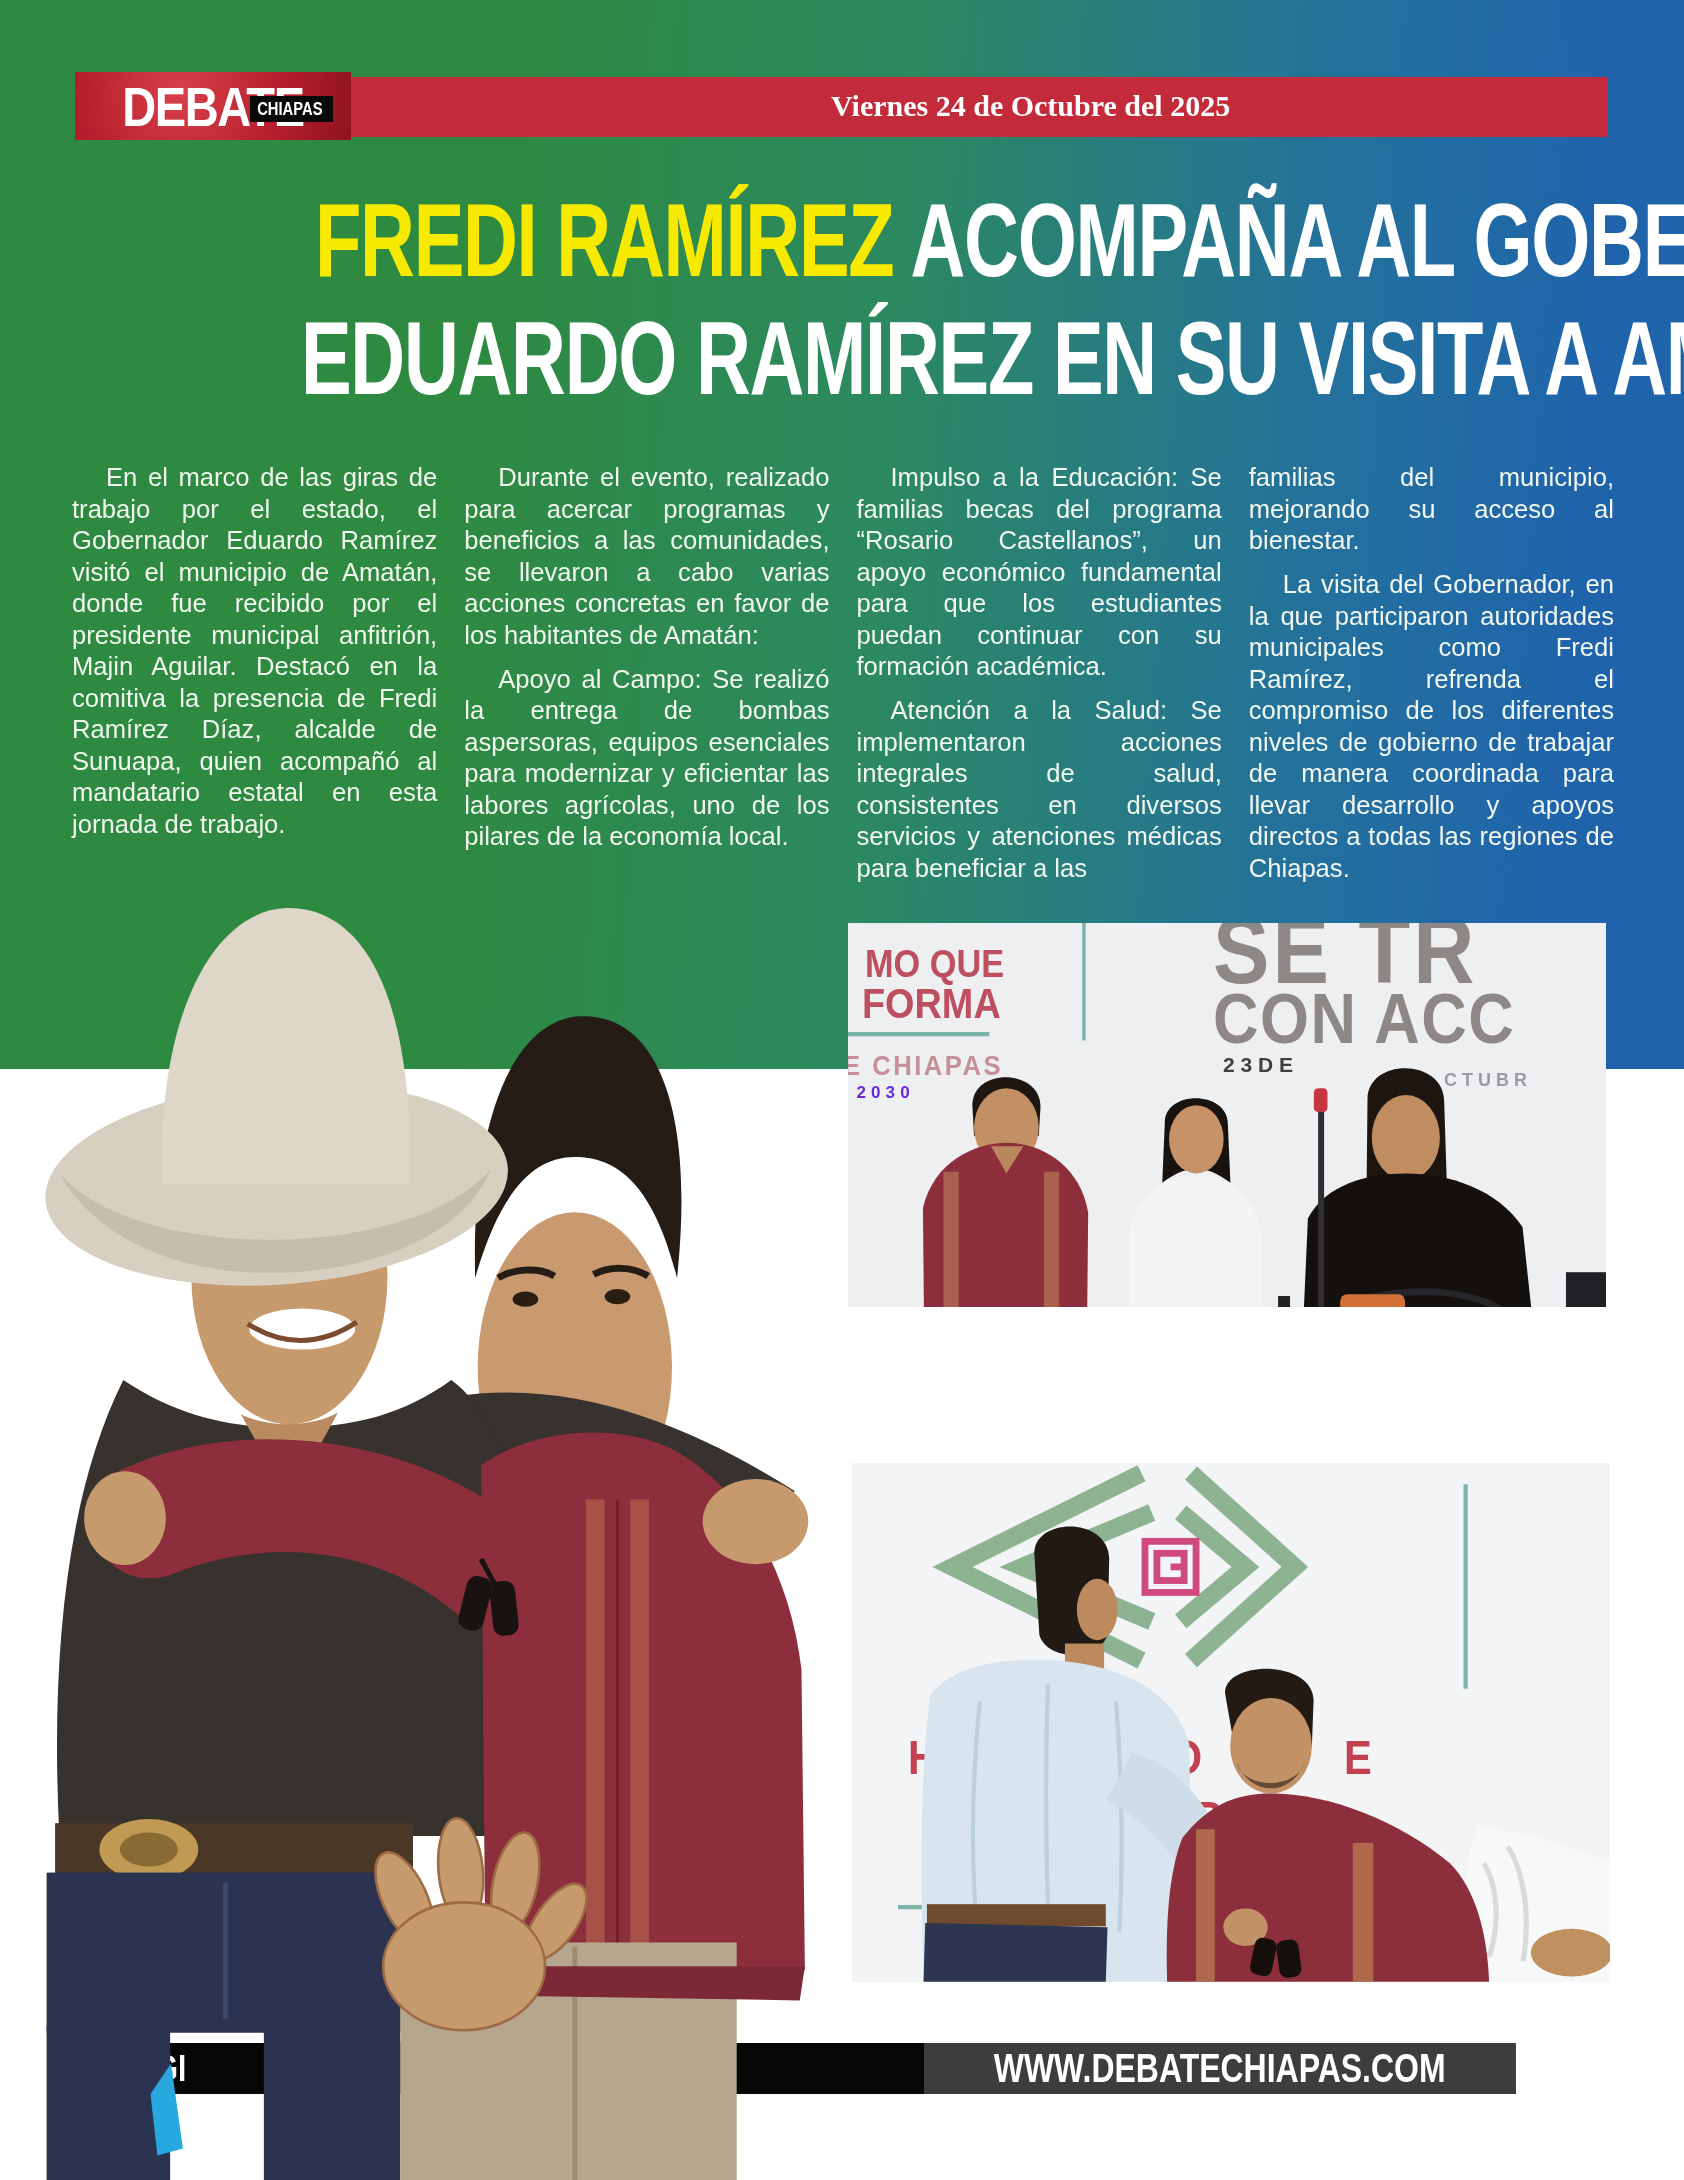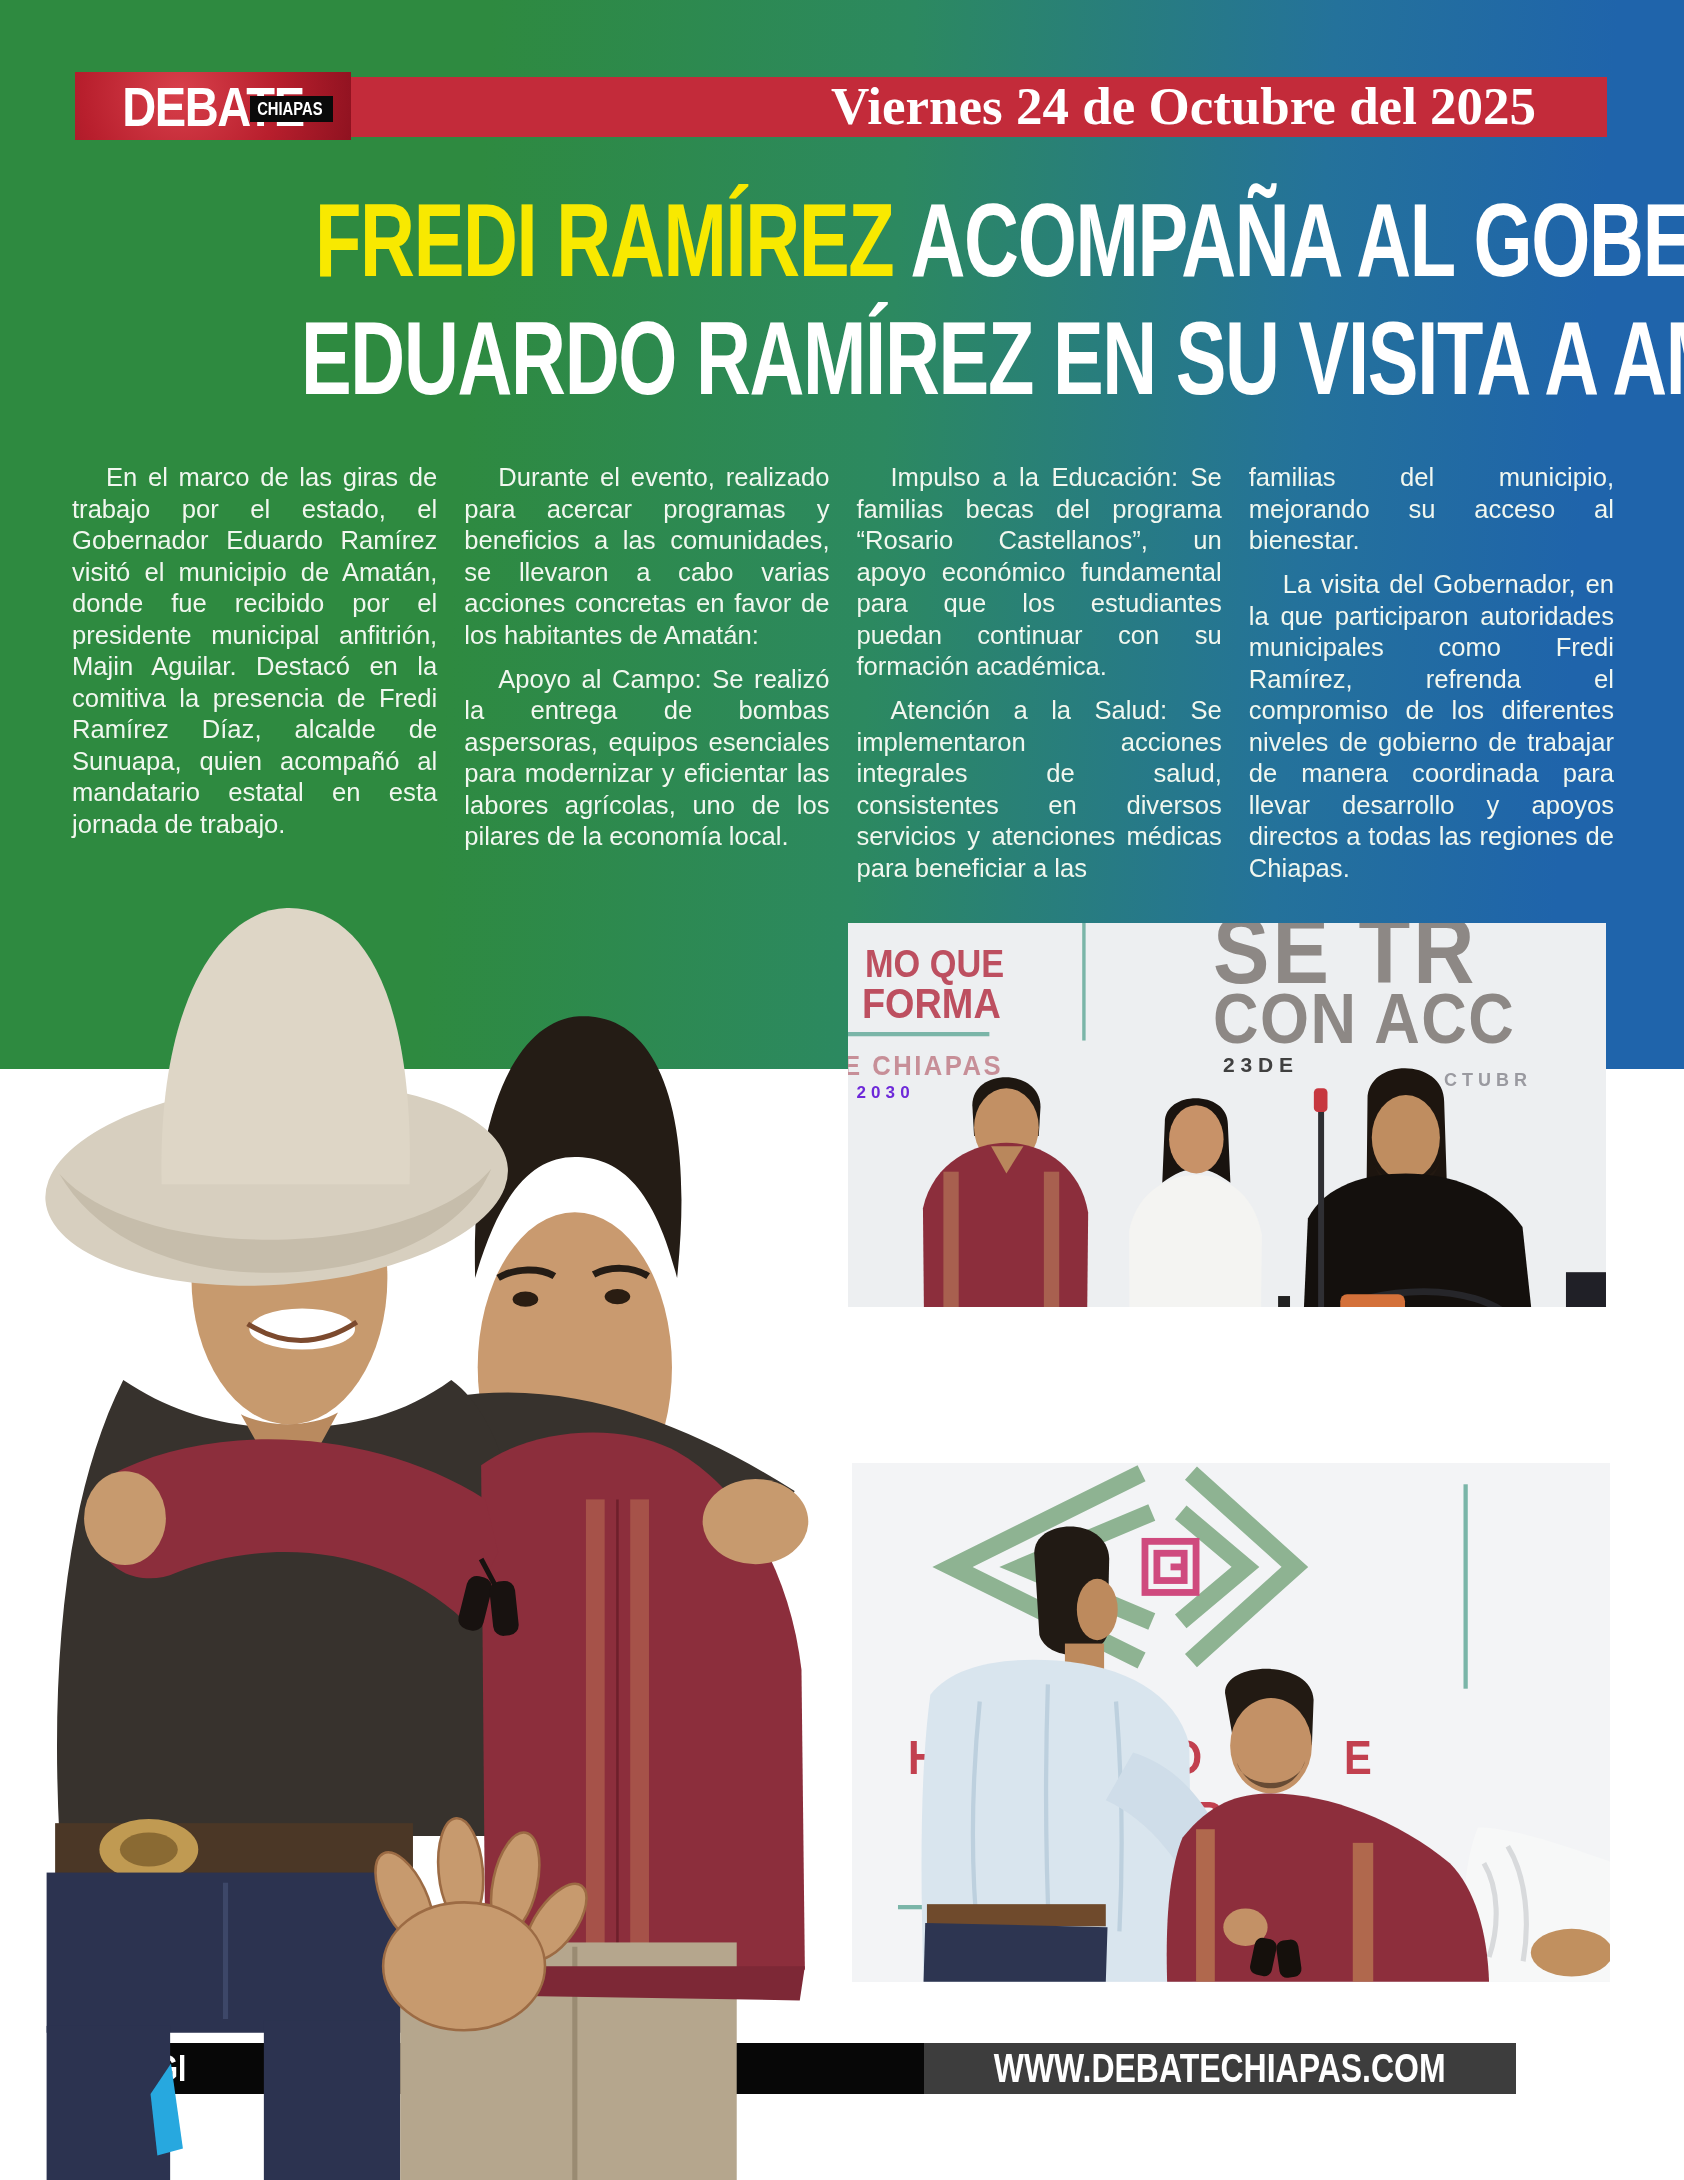--- a/index.html
+++ b/index.html
@@ -22,7 +22,7 @@
   .logo-tag span{color:#ffffff;font-weight:700;font-size:18px;display:inline-block;
     transform:scaleX(.82);white-space:nowrap;}
   .date-text{position:absolute;left:831px;top:78px;height:56px;line-height:56px;z-index:3;
-    font-family:"Liberation Serif",serif;font-weight:700;font-size:53px;color:#ffffff;white-space:nowrap;}
+    font-family:"Liberation Serif",serif;font-weight:700;font-size:30px;color:#ffffff;white-space:nowrap;}
 
   
   .headline{position:absolute;left:0;top:181px;width:1685px;text-align:center;z-index:2;}

